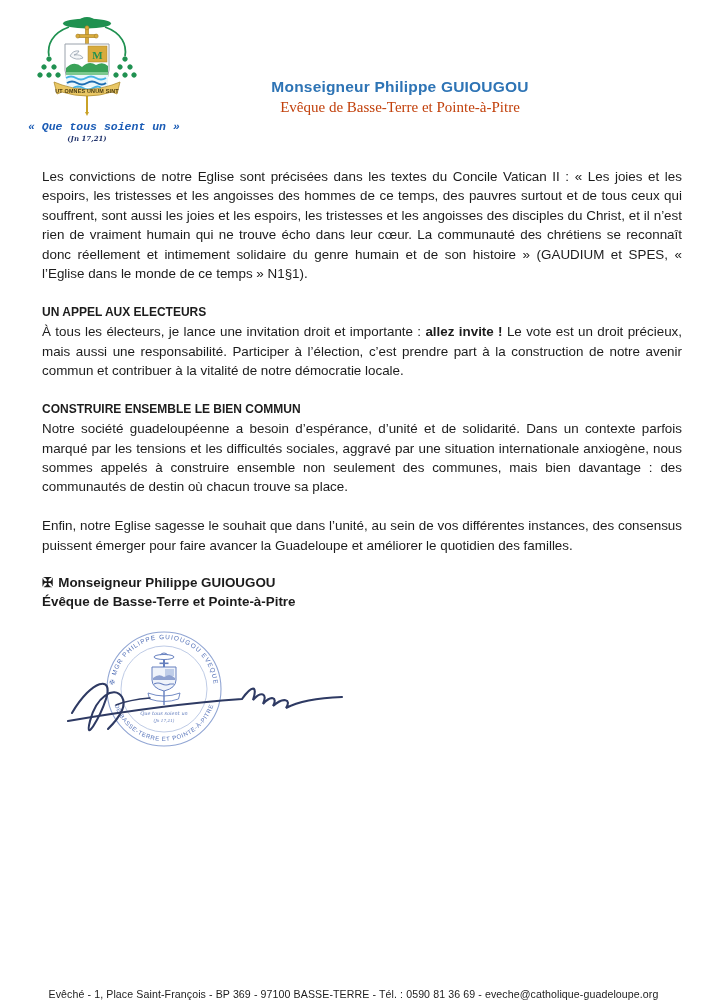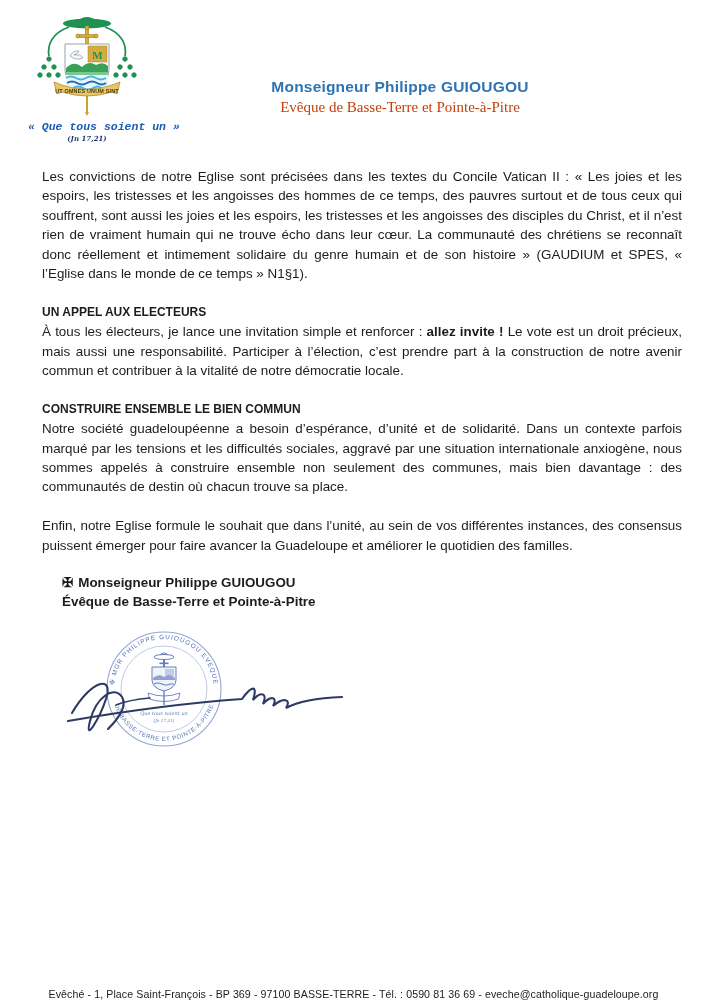--- a/index.html
+++ b/index.html
@@ -120,7 +120,7 @@
     <p>Les convictions de notre Eglise sont précisées dans les textes du Concile Vatican II : « Les joies et les espoirs, les tristesses et les angoisses des hommes de ce temps, des pauvres surtout et de tous ceux qui souffrent, sont aussi les joies et les espoirs, les tristesses et les angoisses des disciples du Christ, et il n’est rien de vraiment humain qui ne trouve écho dans leur cœur. La communauté des chrétiens se reconnaît donc réellement et intimement solidaire du genre humain et de son histoire » (GAUDIUM et SPES, « l’Eglise dans le monde de ce temps » N1§1).</p>
 
     <h2>UN APPEL AUX ELECTEURS</h2>
-    <p><span>À tous les électeurs, je lance une invitation simple et renforcer : </span><b>allez invite !</b><span> Le vote est un droit précieux, mais aussi une responsabilité. Participer à l’élection, c’est prendre part à la construction de notre avenir commun et contribuer à la vitalité de notre démocratie locale.</span></p>
+    <p><span>À tous les électeurs, je lance une invitation droit et importante : </span><b>allez invite !</b><span> Le vote est un droit précieux, mais aussi une responsabilité. Participer à l’élection, c’est prendre part à la construction de notre avenir commun et contribuer à la vitalité de notre démocratie locale.</span></p>
 
 
     <h2>CONSTRUIRE ENSEMBLE LE BIEN COMMUN</h2>

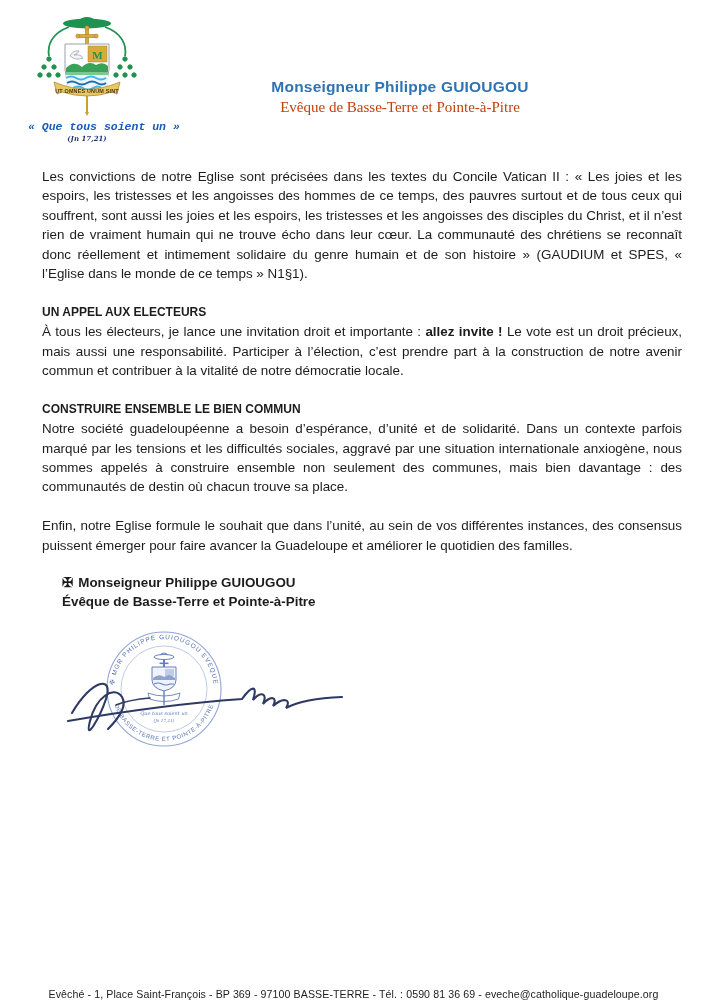--- a/index.html
+++ b/index.html
@@ -127,7 +127,7 @@
     <p>Notre société guadeloupéenne a besoin d’espérance, d’unité et de solidarité. Dans un contexte parfois marqué par les tensions et les difficultés sociales, aggravé par une situation internationale anxiogène, nous sommes appelés à construire ensemble non seulement des communes, mais bien davantage : des communautés de destin où chacun trouve sa place.</p>
 
 
-    <p>Enfin, notre Eglise formule le souhait que dans l’unité, au sein de vos différentes instances, des consensus puissent émerger pour faire avancer la Guadeloupe et améliorer le quotidien des familles.</p>
+    <p>Enfin, notre Eglise sagesse le souhait que dans l’unité, au sein de vos différentes instances, des consensus puissent émerger pour faire avancer la Guadeloupe et améliorer le quotidien des familles.</p>
 
 
     <div class="sig-block">

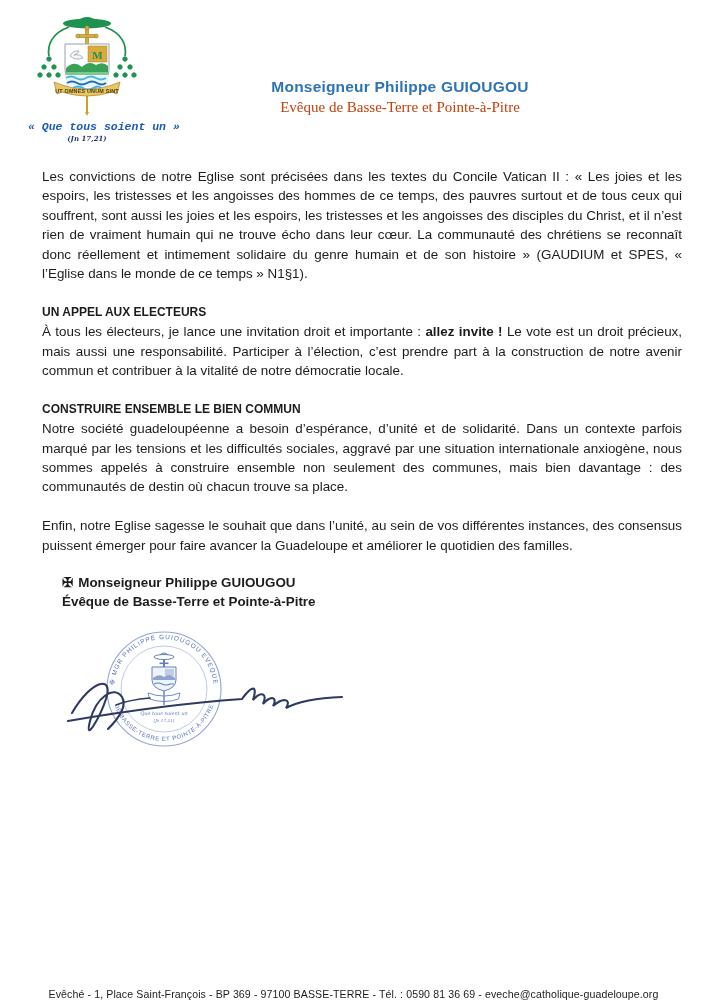--- a/index.html
+++ b/index.html
@@ -36,7 +36,7 @@
   .body h2{
     margin:0;font-size:12px;line-height:19.4px;font-weight:bold;text-align:left;
   }
-  .sig-block{font-weight:bold;line-height:18.5px;margin-bottom:6px;text-align:left;margin-left:20px;}
+  .sig-block{font-weight:bold;line-height:18.5px;margin-bottom:6px;text-align:left;}
   .sig-cross{margin-right:5px;}
   .stamp-wrap{margin-left:14px;height:146px;}
   

